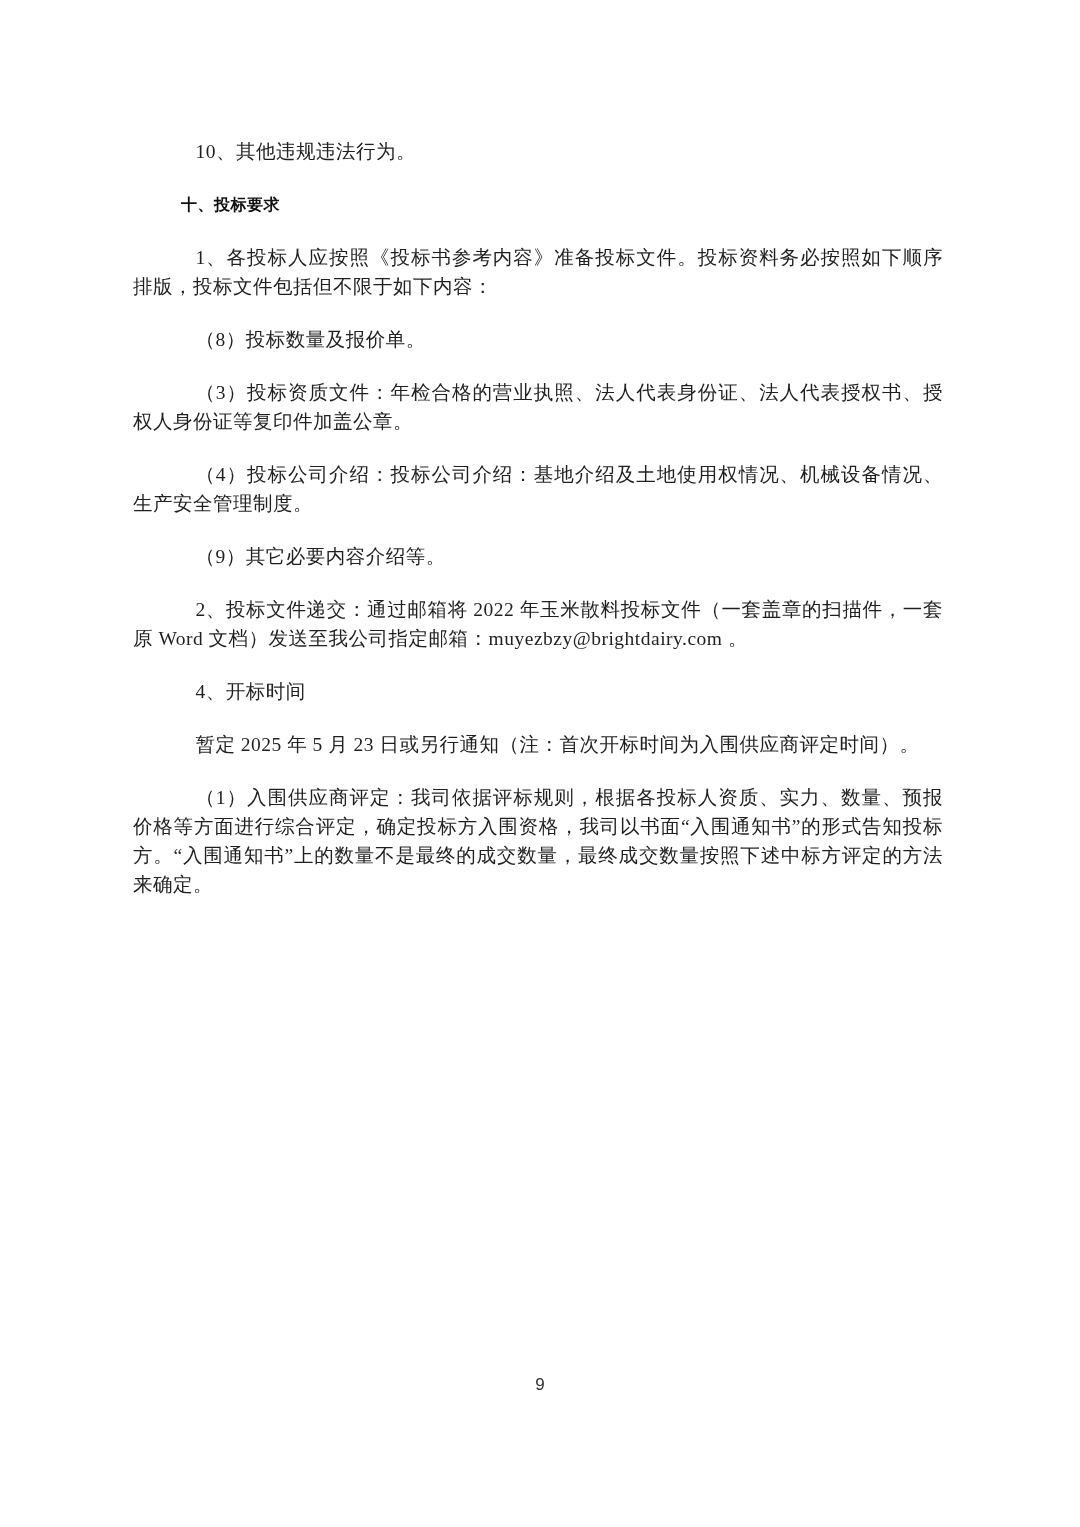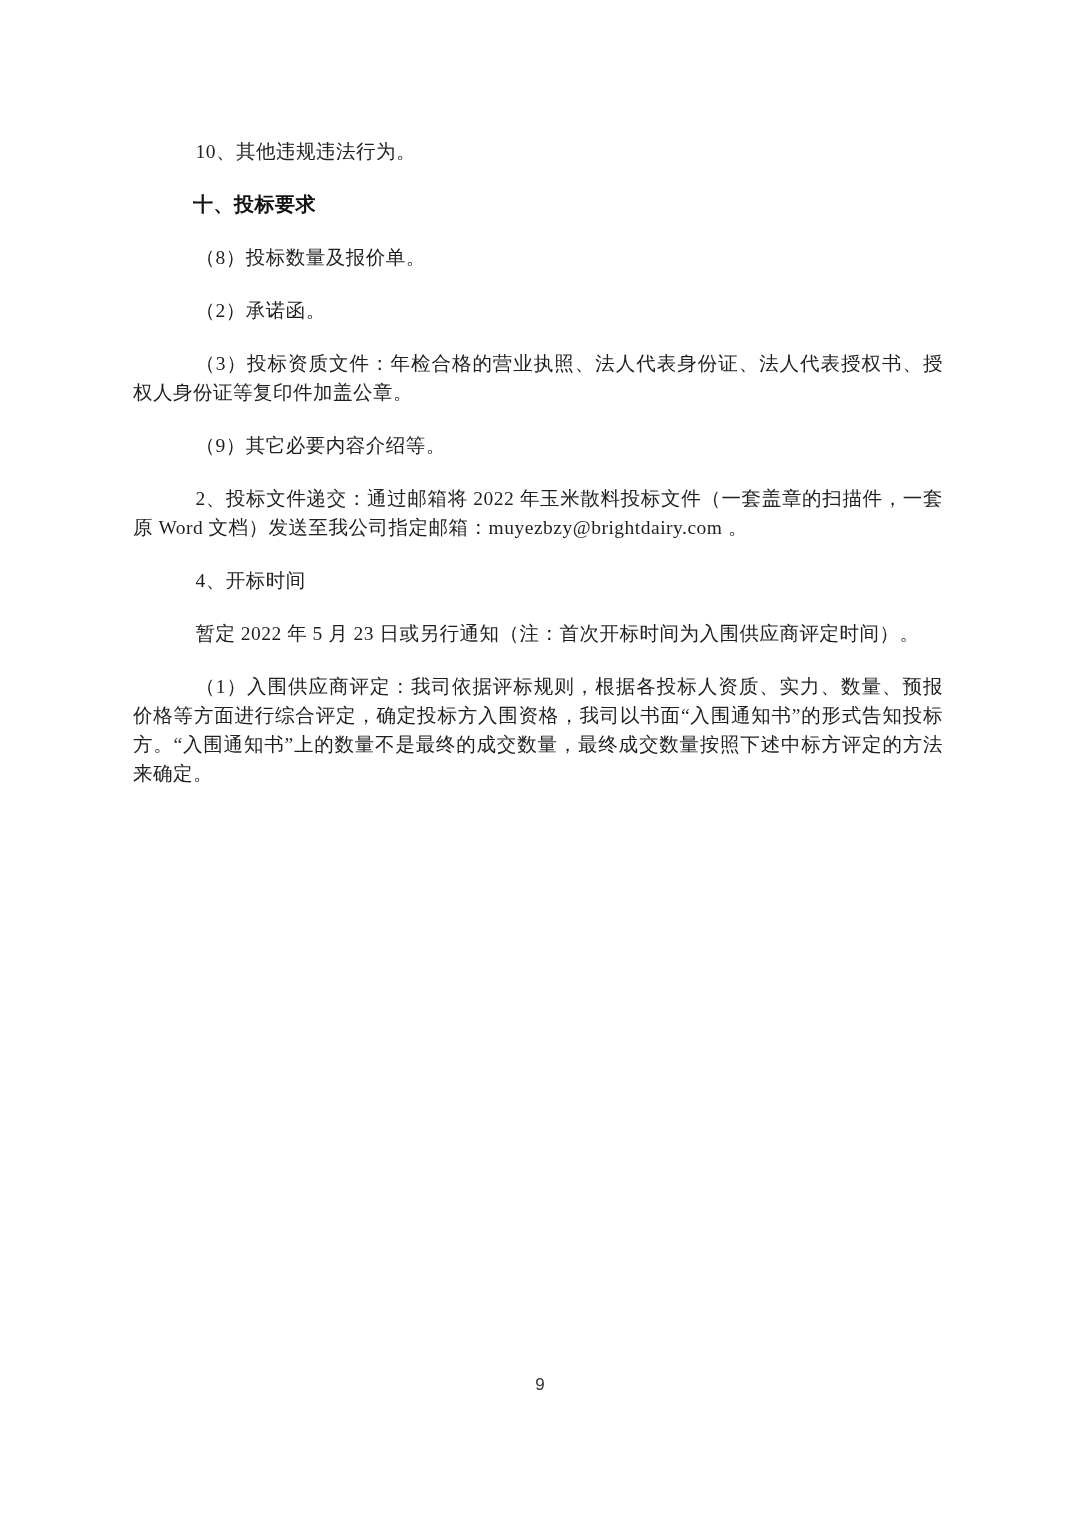--- a/index.html
+++ b/index.html
@@ -41,7 +41,7 @@
   .sec-heading {
     font-family: "Liberation Sans", "DejaVu Sans", sans-serif;
     font-weight: 700;
-    font-size: 20px;
+    font-size: 16px;
     line-height: 29px;
     text-indent: 3em;
     margin: 0 0 24px 0;

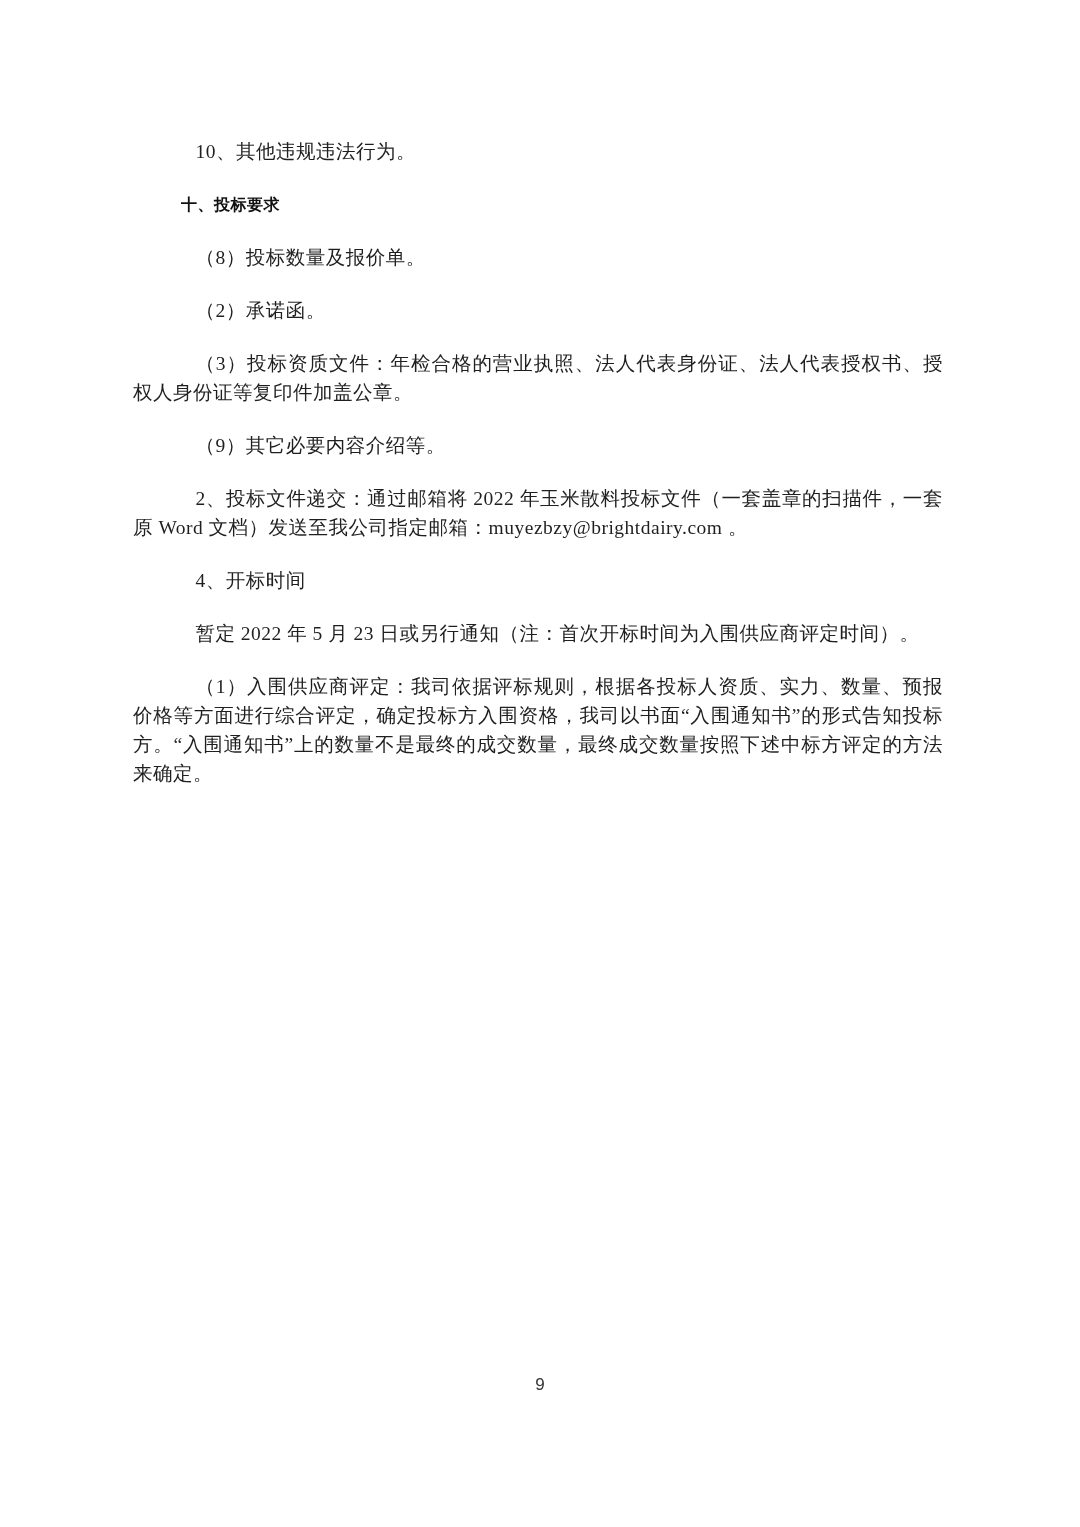--- a/index.html
+++ b/index.html
@@ -69,6 +69,7 @@
 
     <h2 class="sec-heading">十、投标要求</h2>
 
+    <p class="para">1、各投标人应按照《投标书参考内容》准备投标文件。投标资料务必按照如下顺序排版，投标文件包括但不限于如下内容：</p>
 
     <p class="para">（8）投标数量及报价单。</p>
 

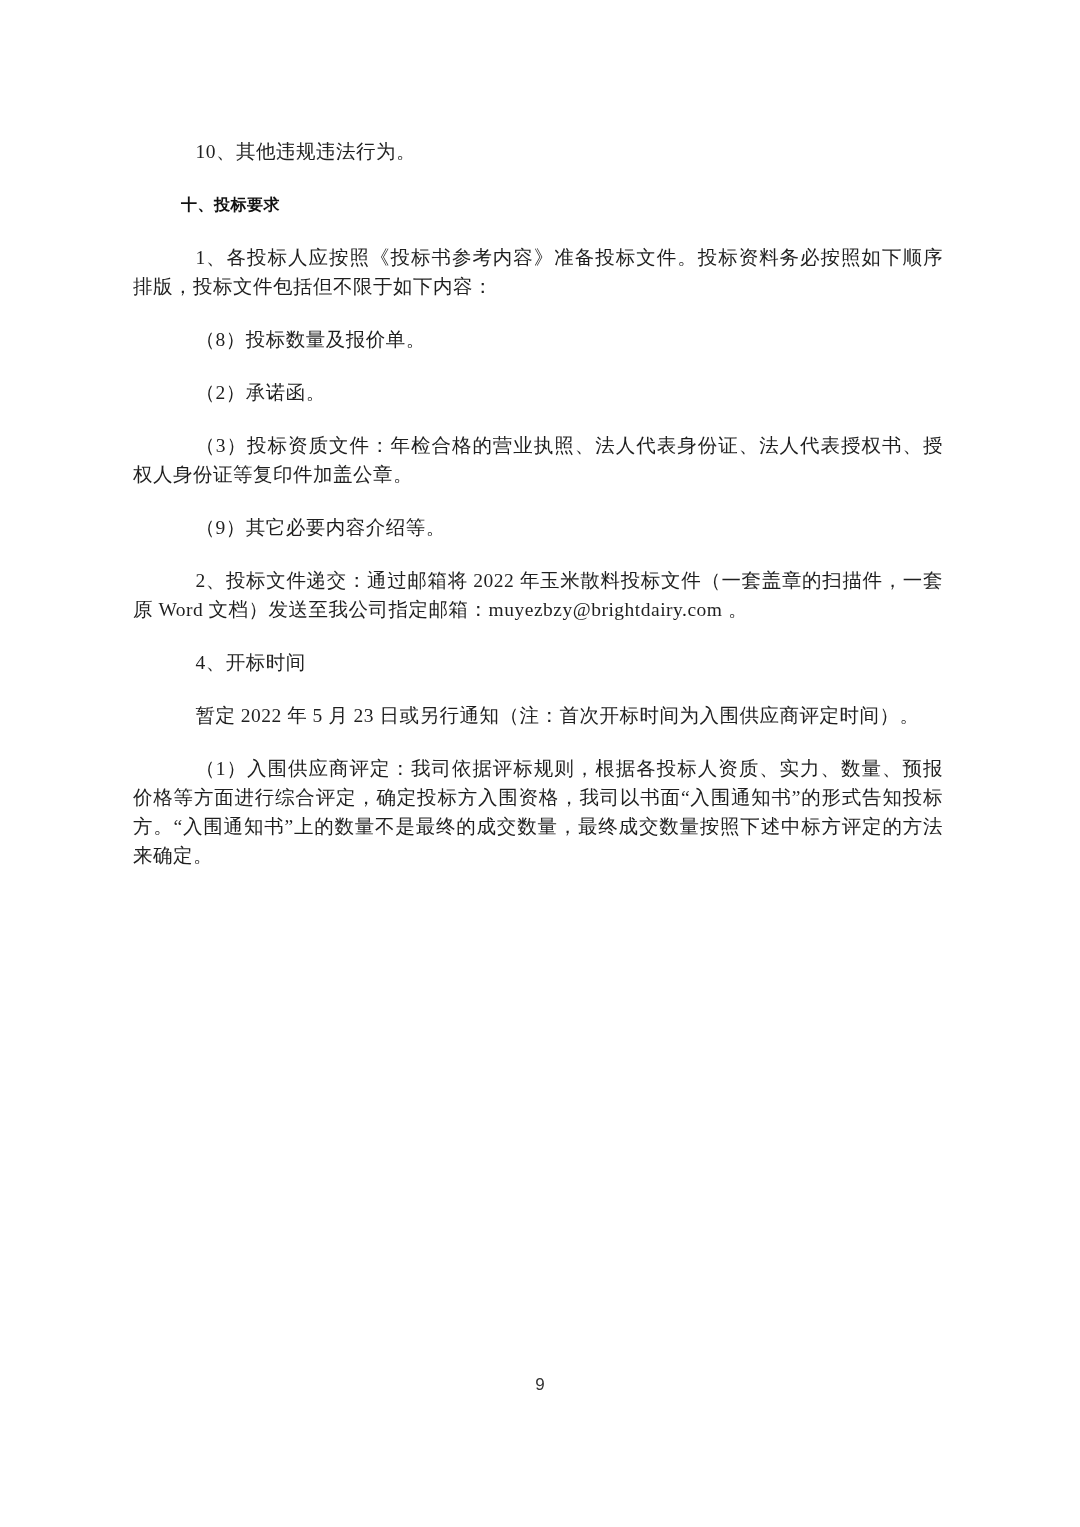--- a/index.html
+++ b/index.html
@@ -73,7 +73,6 @@
 
     <p class="para">（8）投标数量及报价单。</p>
 
-    <p class="para">（2）承诺函。</p>
 
     <p class="para">（3）投标资质文件：年检合格的营业执照、法人代表身份证、法人代表授权书、授权人身份证等复印件加盖公章。</p>
 

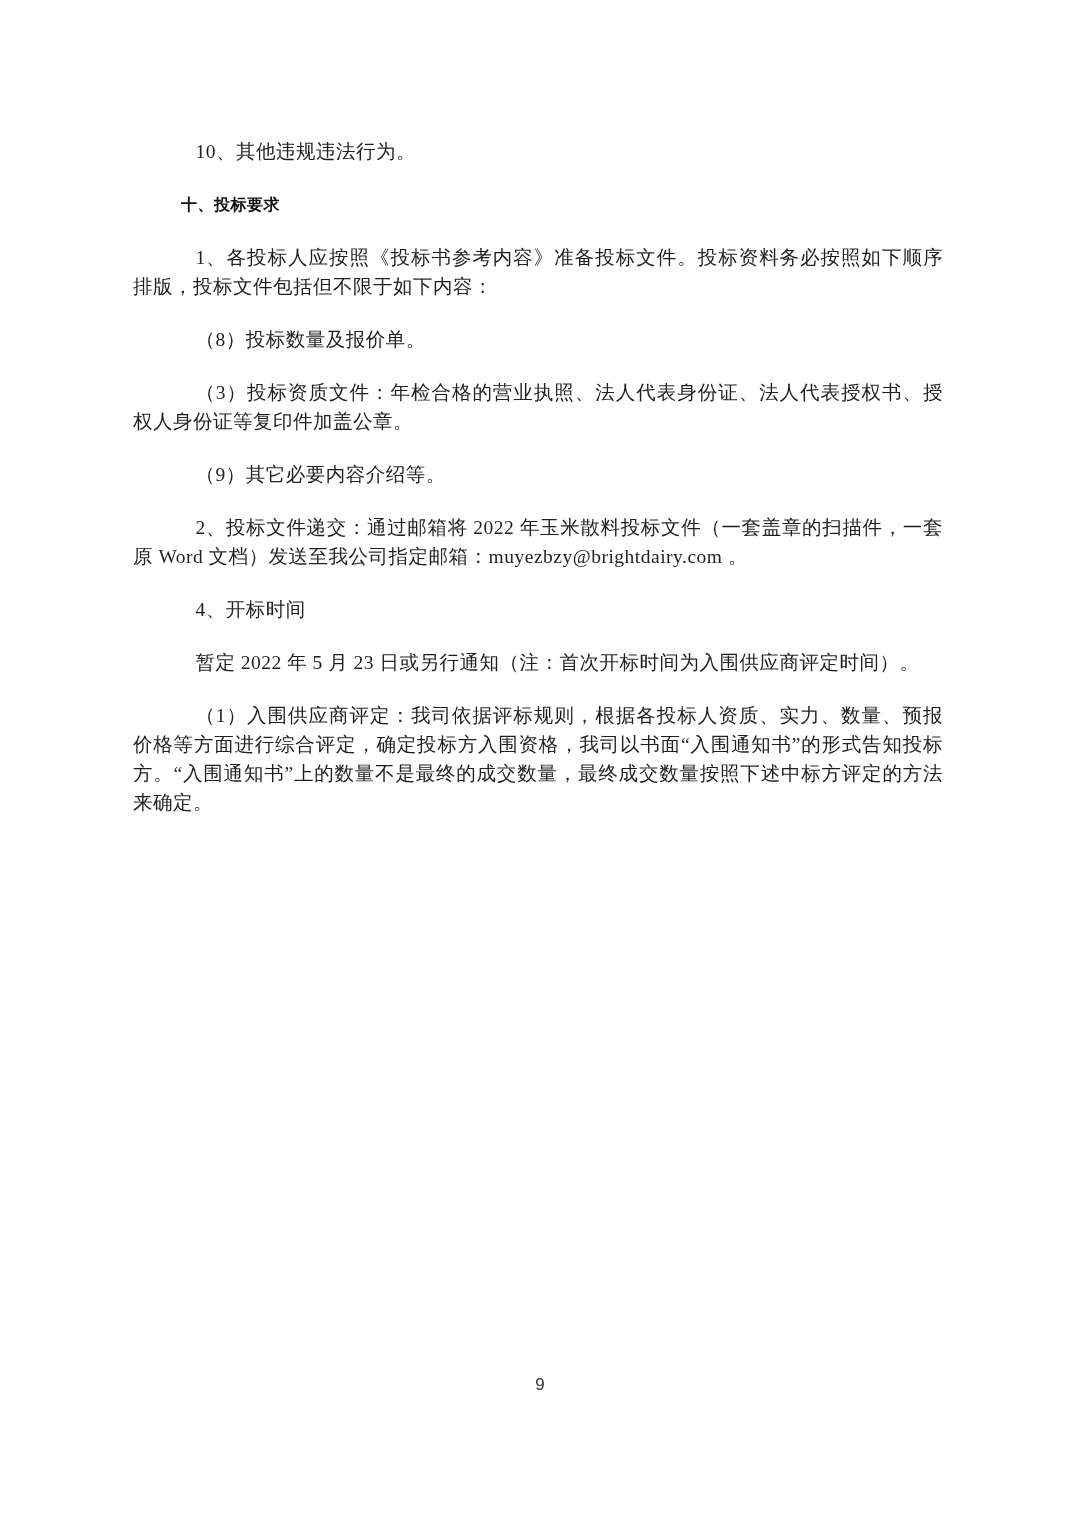--- a/index.html
+++ b/index.html
@@ -76,6 +76,7 @@
 
     <p class="para">（3）投标资质文件：年检合格的营业执照、法人代表身份证、法人代表授权书、授权人身份证等复印件加盖公章。</p>
 
+    <p class="para">（4）投标公司介绍：投标公司介绍：基地介绍及土地使用权情况、机械设备情况、生产安全管理制度。</p>
 
     <p class="para">（9）其它必要内容介绍等。</p>
 

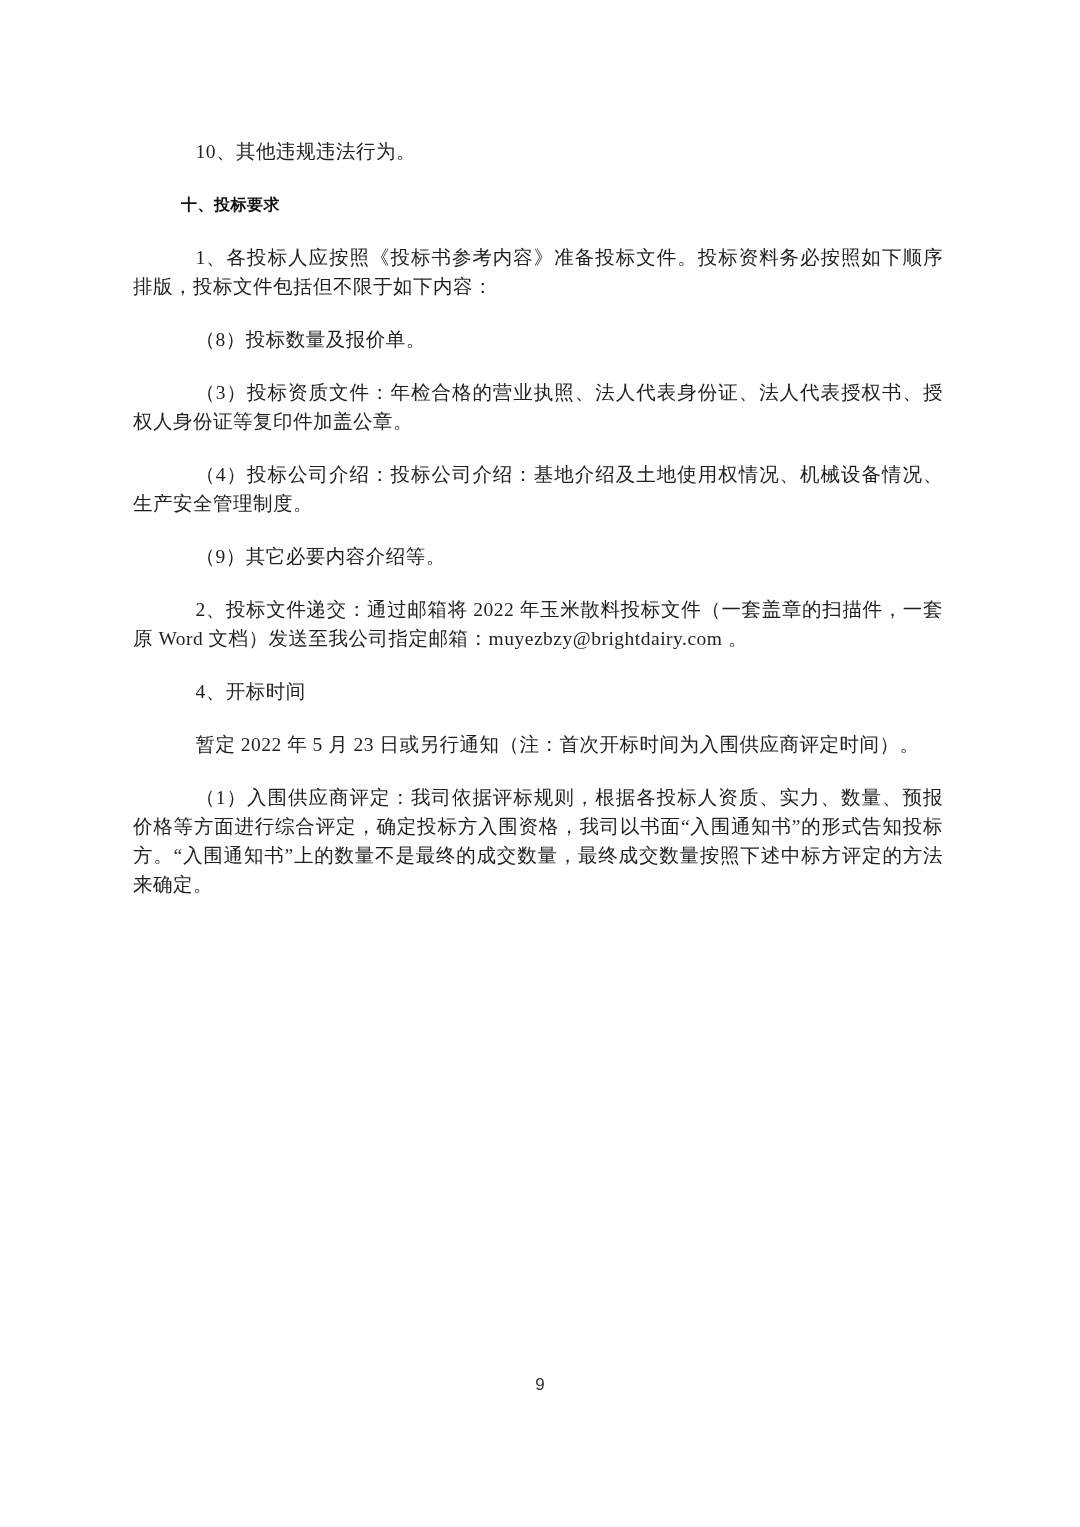--- a/index.html
+++ b/index.html
@@ -86,7 +86,7 @@
 
     <p class="para">4、开标时间</p>
 
-    <p class="para">暂定 2022 年 5 月 23 日或另行通知（注：首次开标时间为入围供应商评定时间）。</p>
+    <p class="para">暂定 2025 年 5 月 23 日或另行通知（注：首次开标时间为入围供应商评定时间）。</p>
 
 
     <p class="para">（1）入围供应商评定：我司依据评标规则，根据各投标人资质、实力、数量、预报价格等方面进行综合评定，确定投标方入围资格，我司以书面“入围通知书”的形式告知投标方。“入围通知书”上的数量不是最终的成交数量，最终成交数量按照下述中标方评定的方法来确定。</p>

